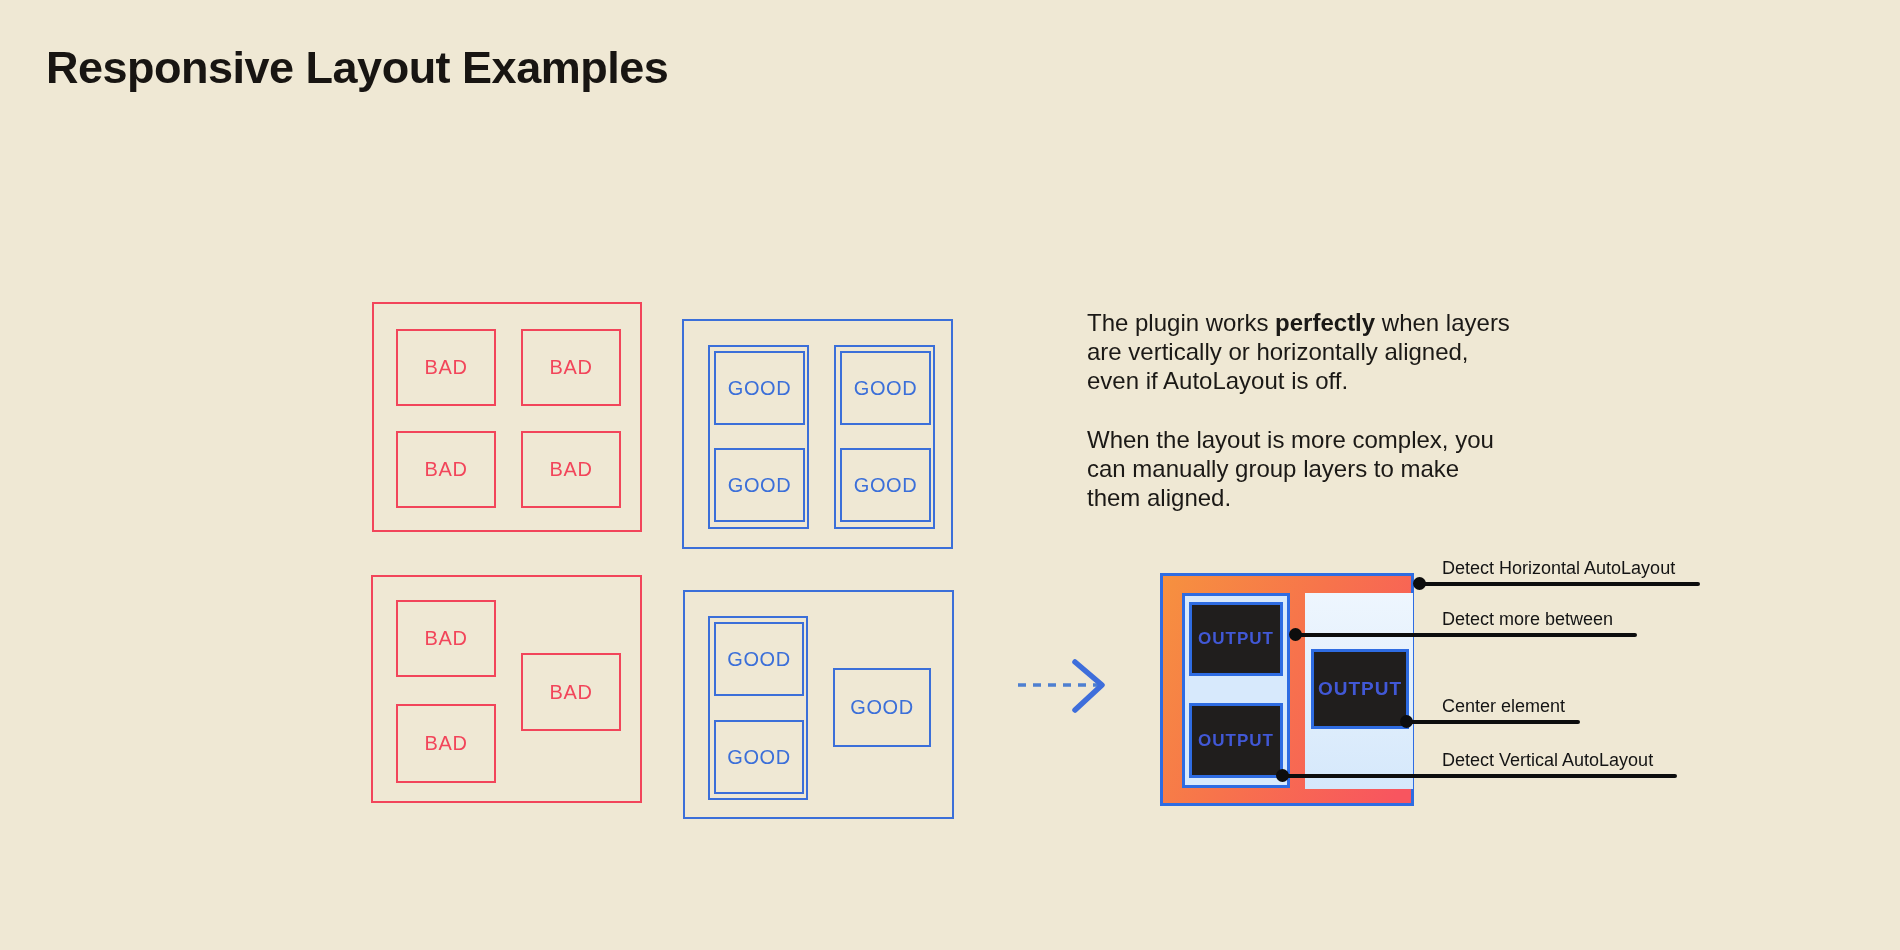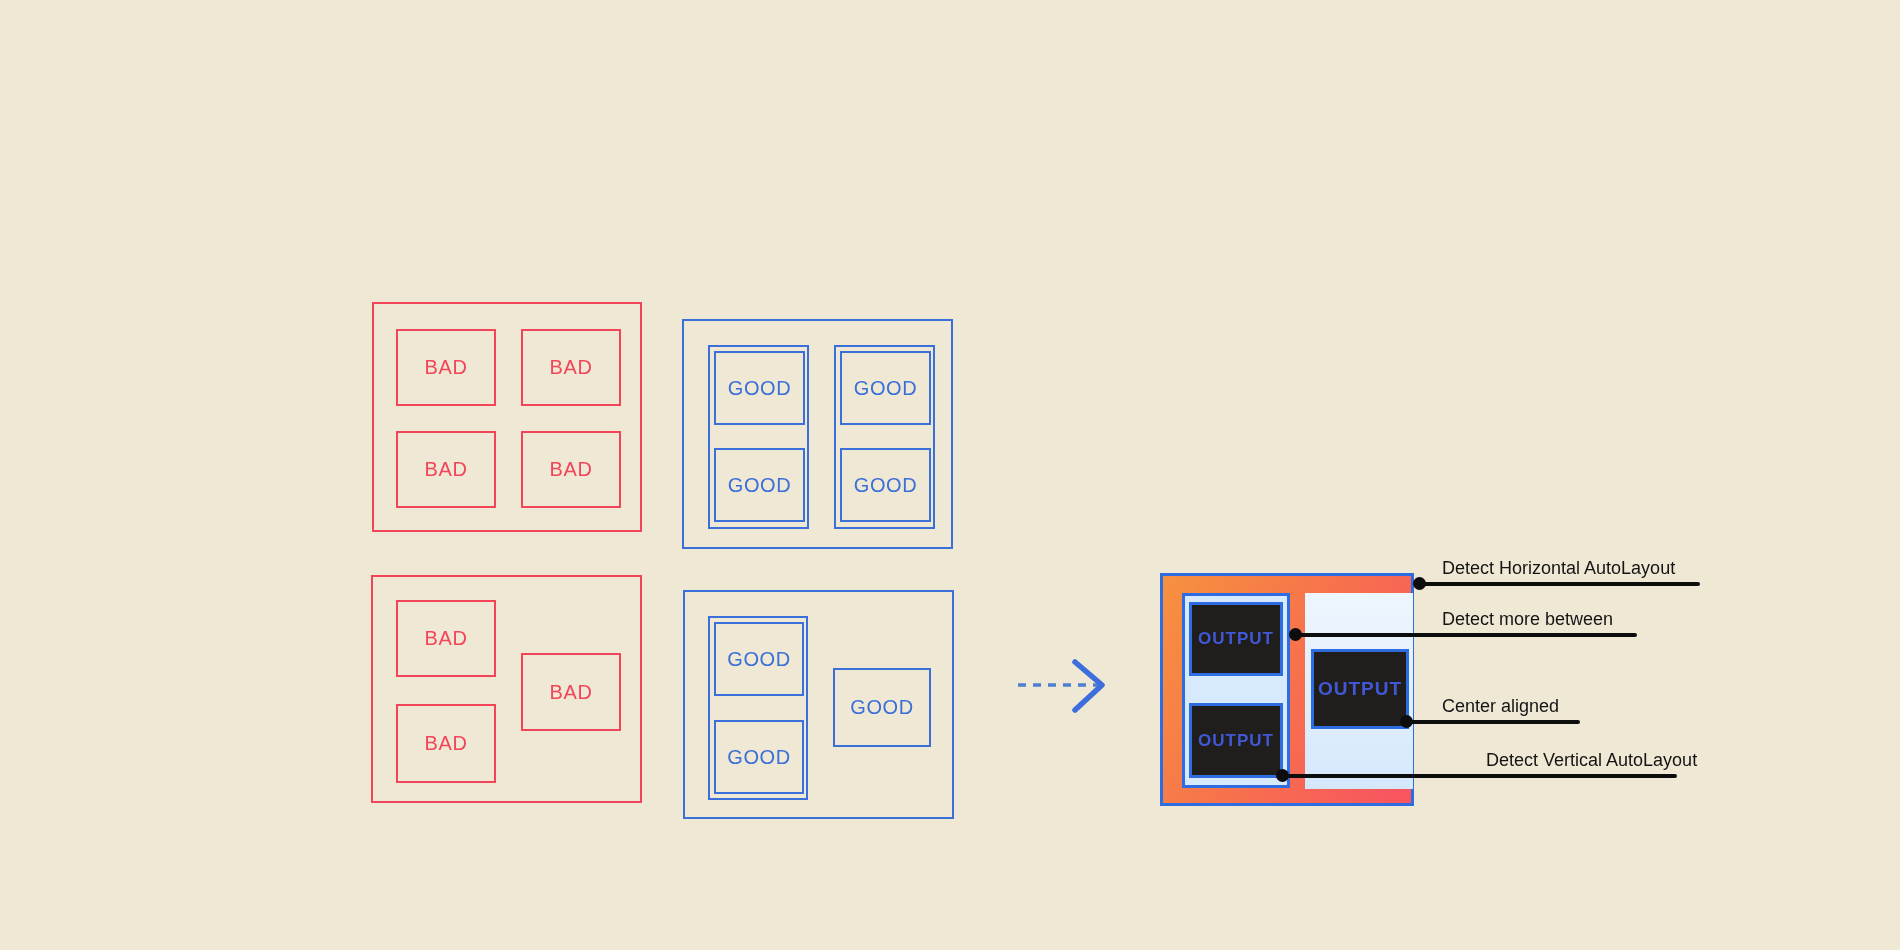--- a/index.html
+++ b/index.html
@@ -59,6 +59,7 @@
 
 <div class="canvas">
 
+  <h1 class="abs page-title">Responsive Layout Examples</h1>
 
   <div class="group red" style="left:372px;top:302px;width:270px;height:230px;">
     <div class="cell red" style="left:22px;top:25px;width:100px;height:77px;">BAD</div>

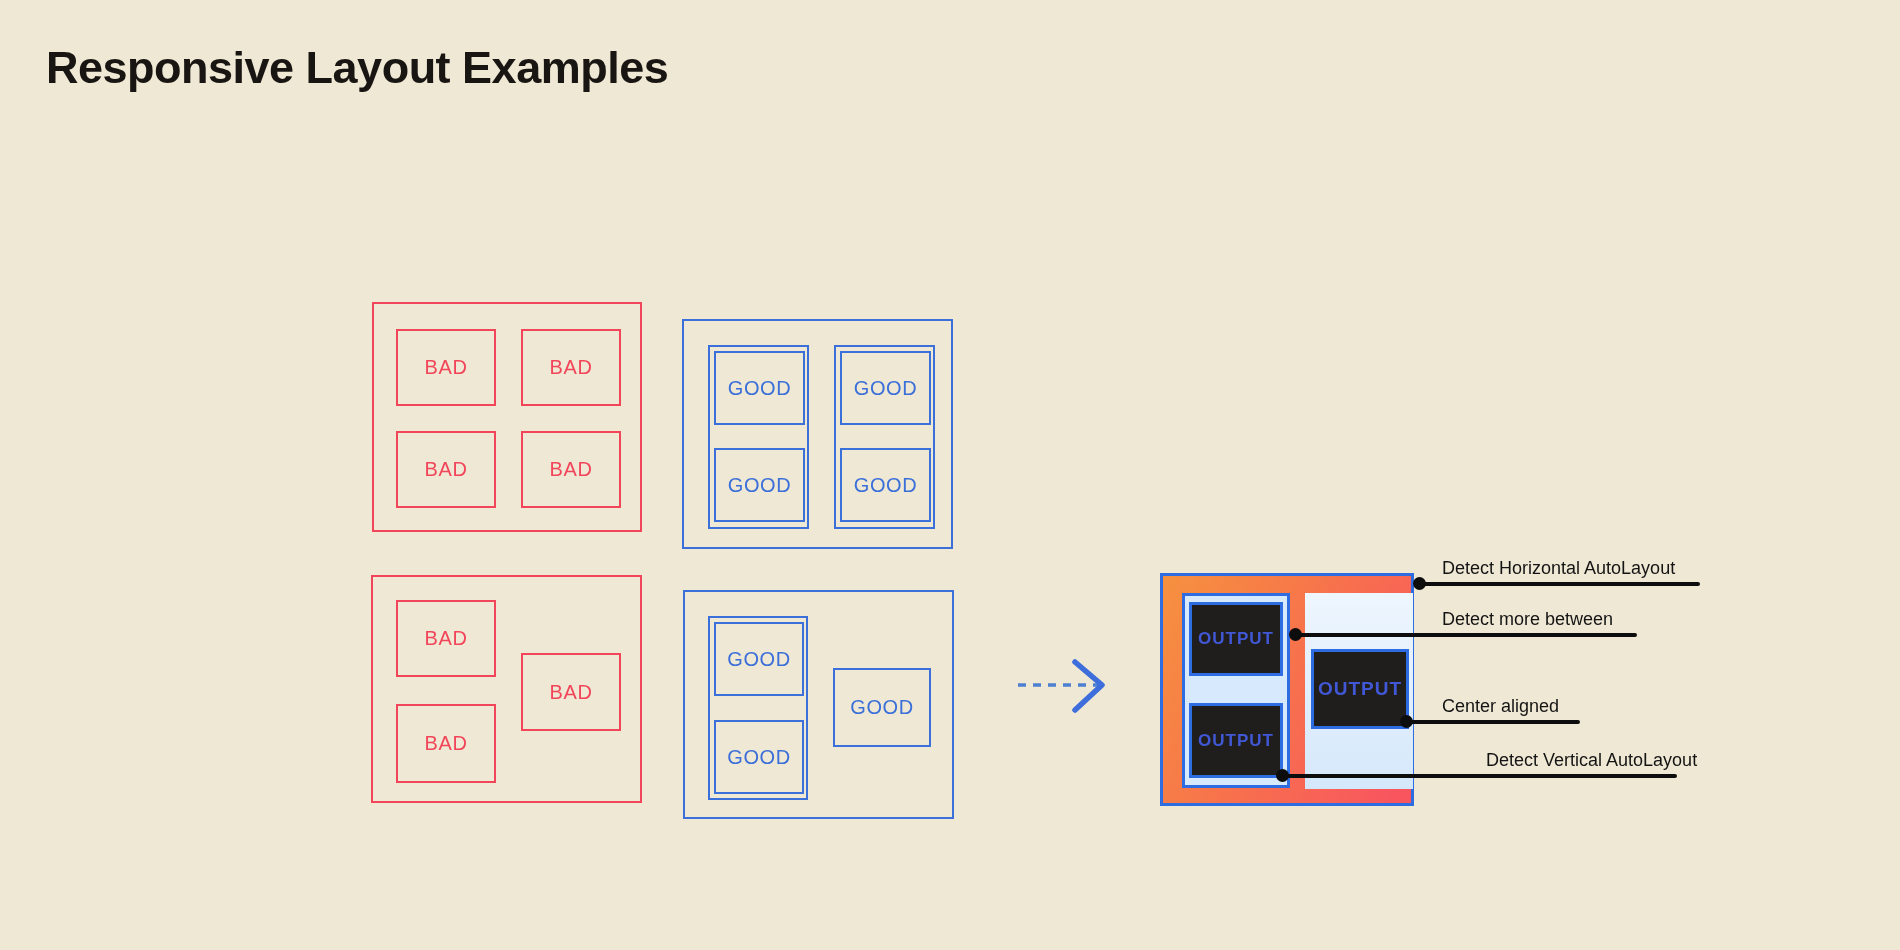--- a/index.html
+++ b/index.html
@@ -93,6 +93,10 @@
     <div class="cell blue" style="left:148px;top:76px;width:98px;height:79px;">GOOD</div>
   </div>
 
+  <div class="abs desc">
+    <p><span>The plugin works </span><b>perfectly</b><span> when layers are vertically or horizontally aligned, even if AutoLayout is off.</span></p>
+    <p>When the layout is more complex, you can manually group layers to make them aligned.</p>
+  </div>
 
   <svg class="abs arrow-svg" width="106" height="68" viewBox="0 0 106 68">
     <line x1="12" y1="35" x2="92" y2="35" stroke="#4e7fd0" stroke-width="3.5" stroke-dasharray="8 7"></line>

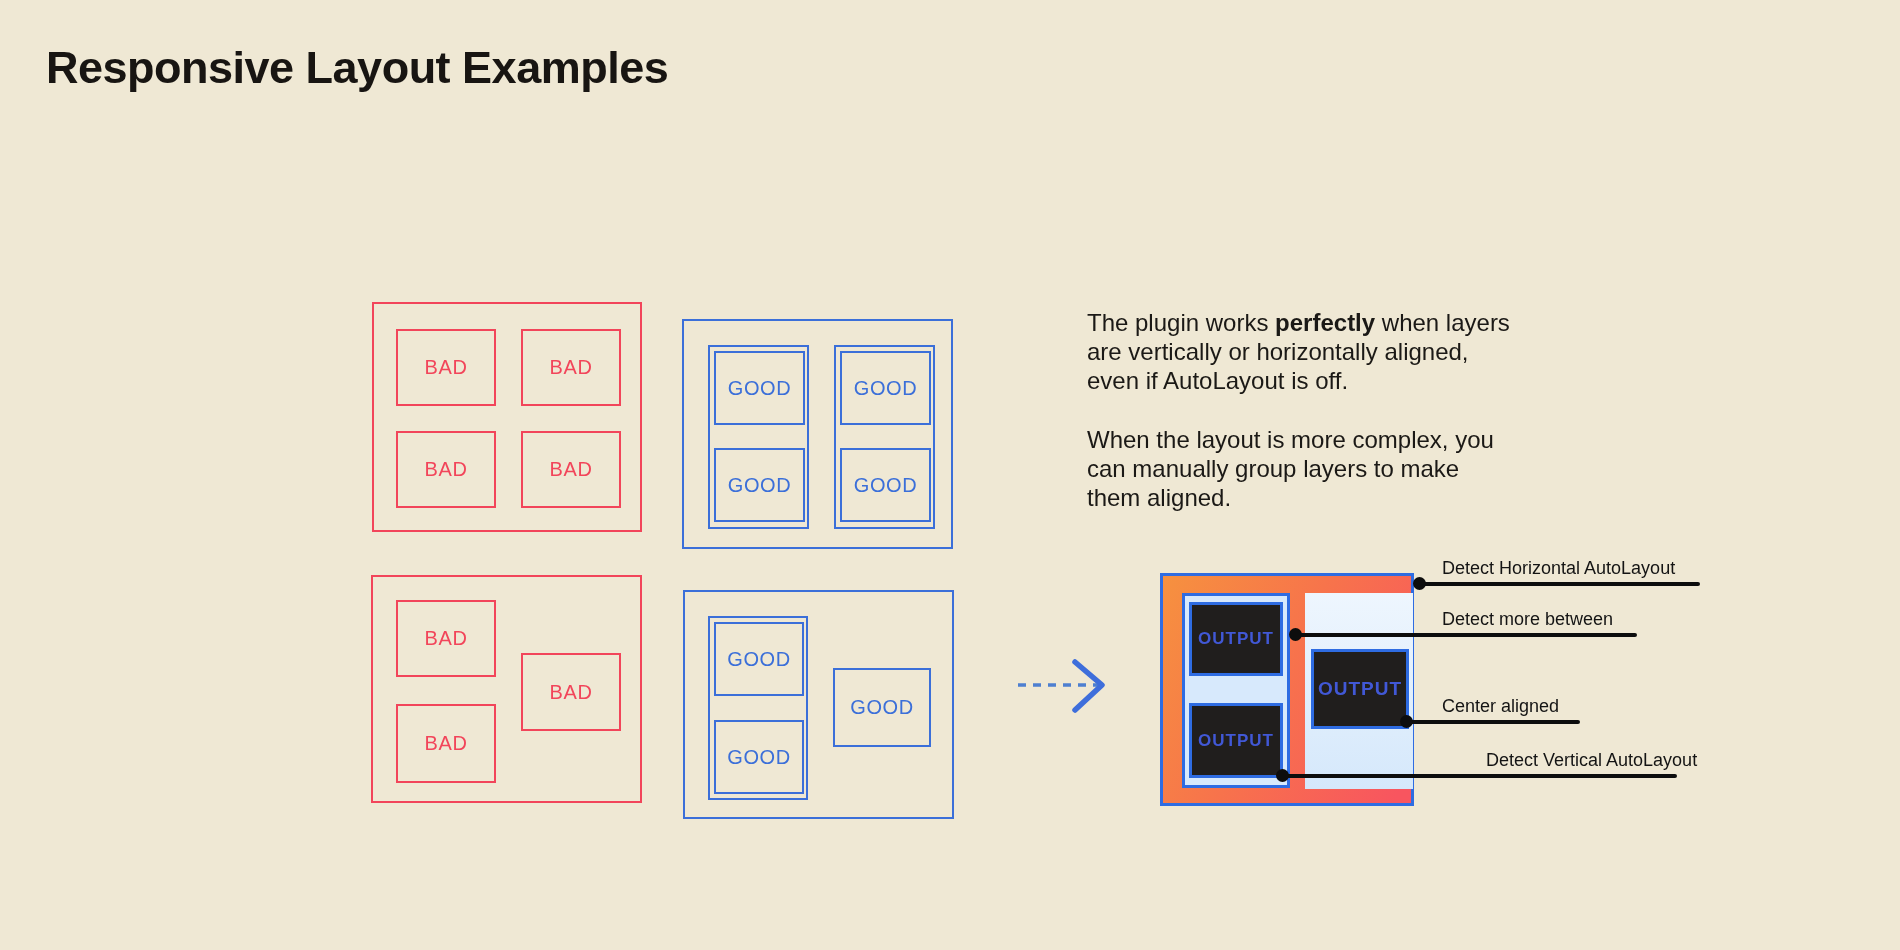--- a/index.html
+++ b/index.html
@@ -127,7 +127,7 @@
   <div class="callout-line" style="left:1296px;top:633px;width:341px;"></div>
   <div class="callout-dot" style="left:1289px;top:628px;"></div>
 
-  <div class="callout-label" style="left:1442px;top:696px;">Center aligned</div>
+  <div class="callout-label" style="left:1442px;top:696px;">Center element</div>
   <div class="callout-line" style="left:1407px;top:720px;width:173px;"></div>
   <div class="callout-dot" style="left:1400px;top:715px;"></div>
 

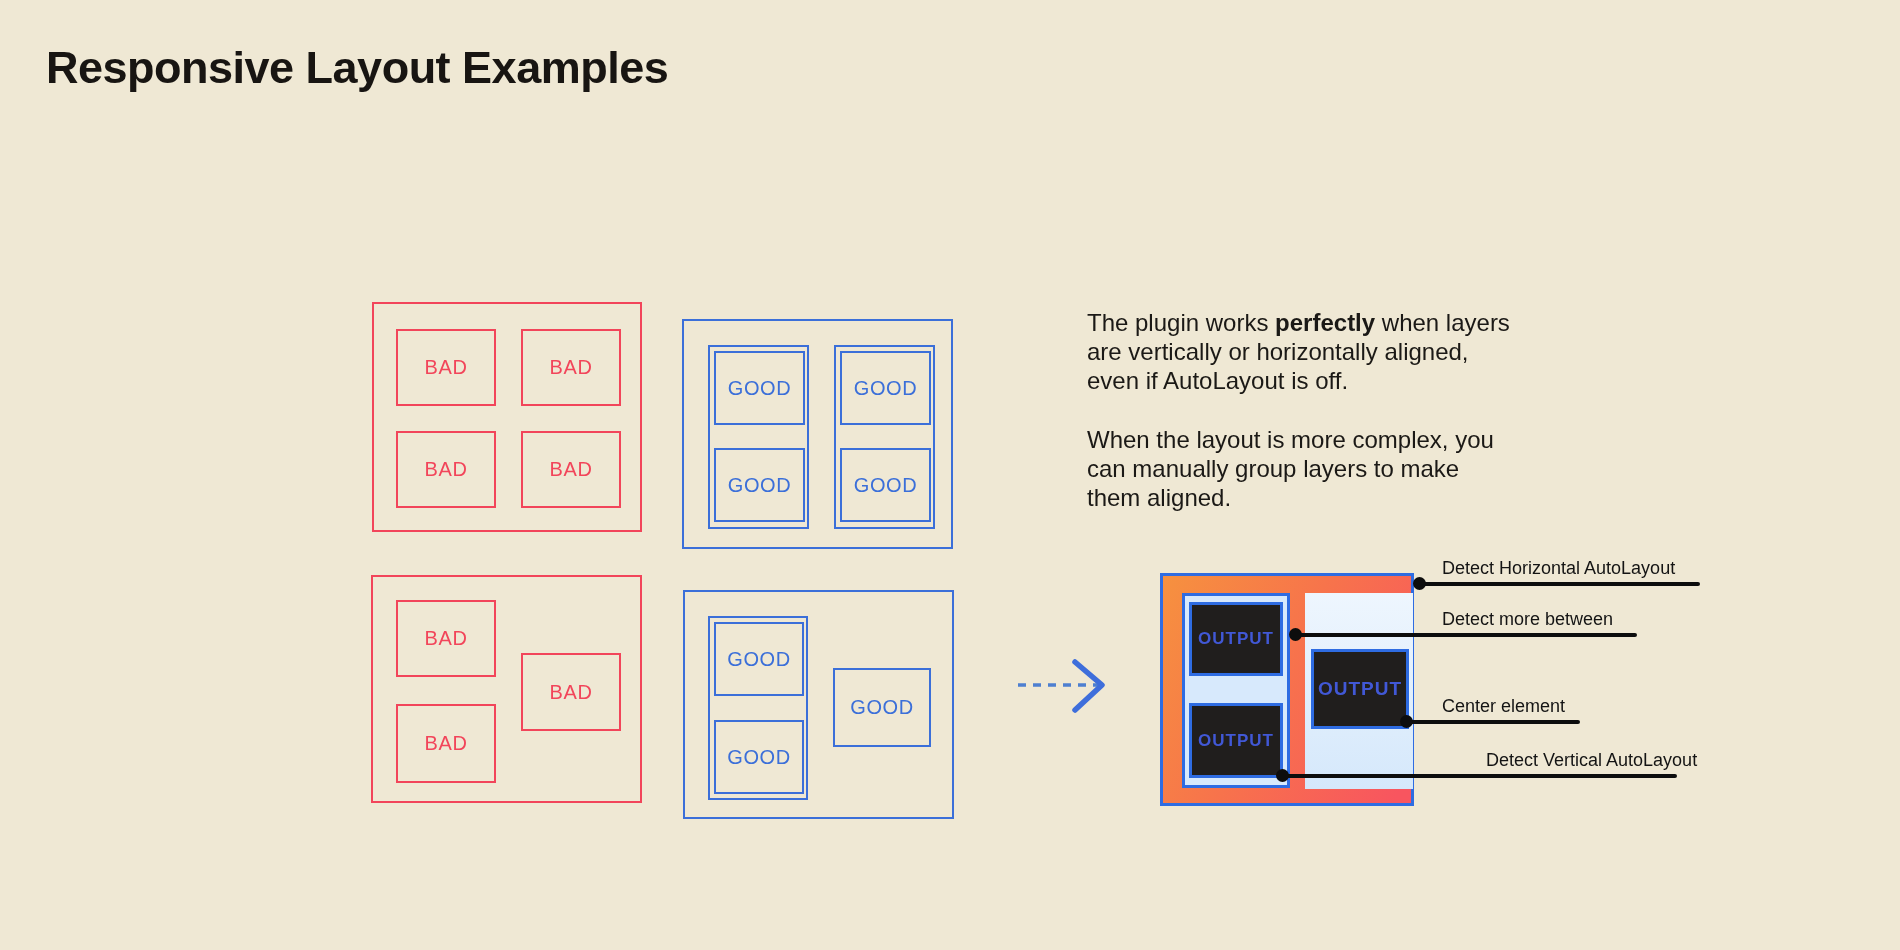--- a/index.html
+++ b/index.html
@@ -131,7 +131,7 @@
   <div class="callout-line" style="left:1407px;top:720px;width:173px;"></div>
   <div class="callout-dot" style="left:1400px;top:715px;"></div>
 
-  <div class="callout-label" style="left:1486px;top:750px;">Detect Vertical AutoLayout</div>
+  <div class="callout-label" style="left:1442px;top:750px;">Detect Vertical AutoLayout</div>
   <div class="callout-line" style="left:1283px;top:774px;width:394px;"></div>
   <div class="callout-dot" style="left:1276px;top:769px;"></div>
 

